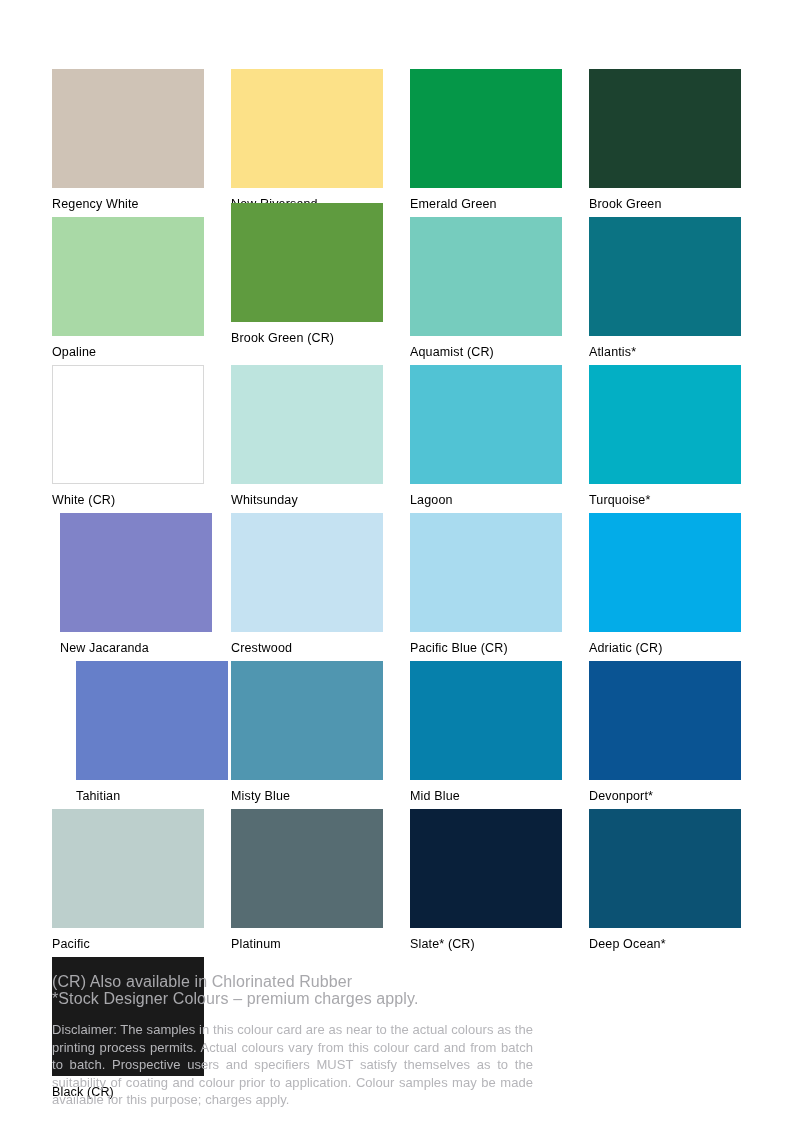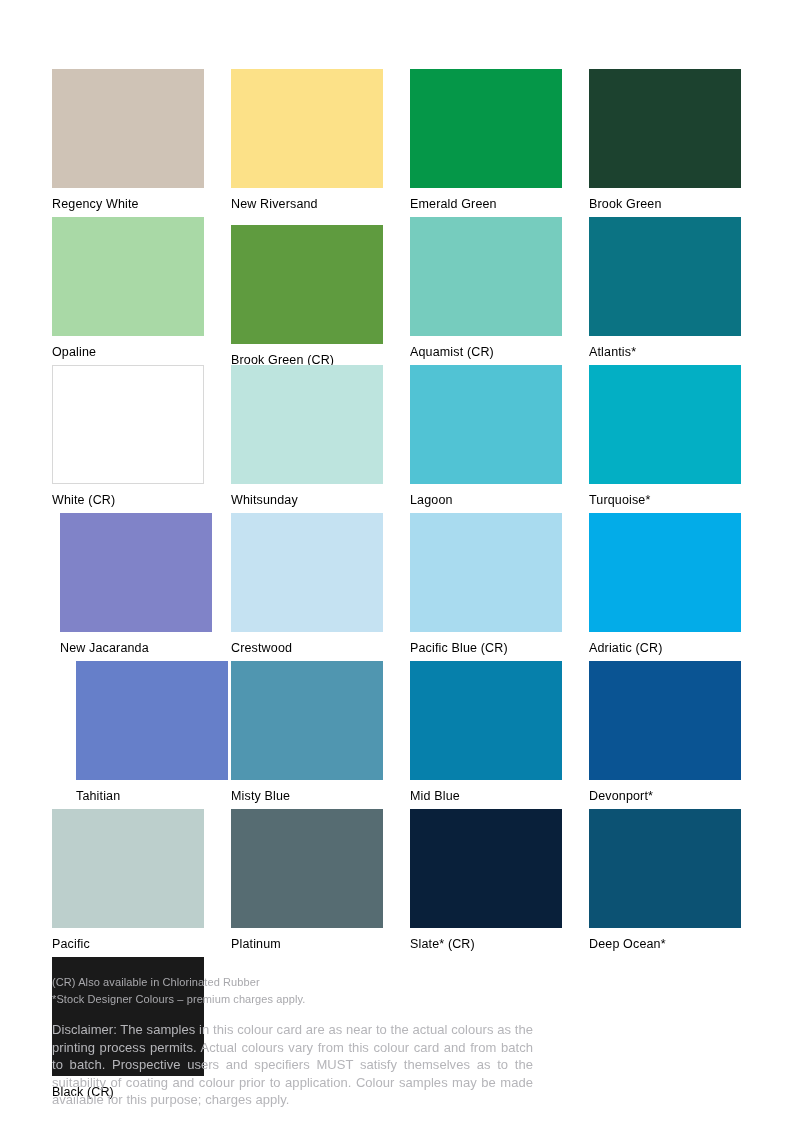--- a/index.html
+++ b/index.html
@@ -99,7 +99,7 @@
         <div class="swatch-chip" style="background: rgb(169, 217, 166);"></div>
         <span class="swatch-label">Opaline</span>
       </div>
-      <div class="swatch-cell" style="left: 179px; top: 156px;">
+      <div class="swatch-cell" style="left: 179px; top: 134px;">
         <div class="swatch-chip" style="background: rgb(95, 155, 63);"></div>
         <span class="swatch-label">Brook Green (CR)</span>
       </div>

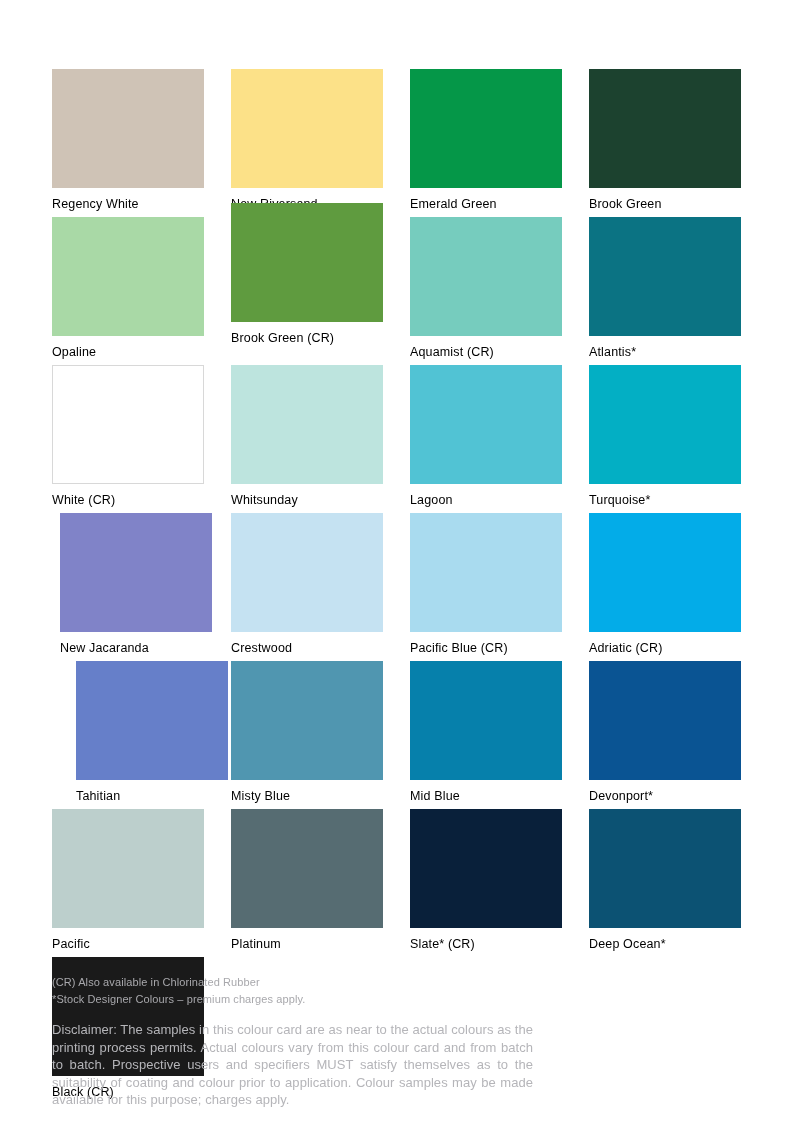--- a/index.html
+++ b/index.html
@@ -55,7 +55,7 @@
     left: 52px;
     top: 974px;
     width: 500px;
-    font-size: 11px;
+    font-size: 16px;
     line-height: 16.5px;
     color: #a8a8ac;
     letter-spacing: 0.1px;

